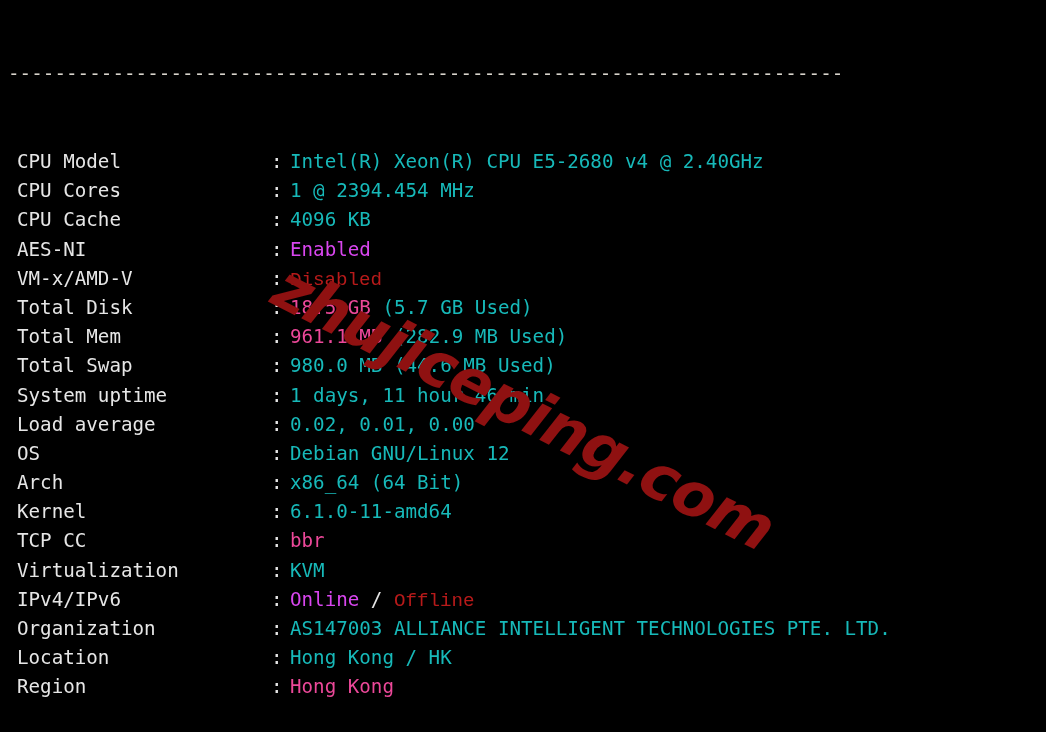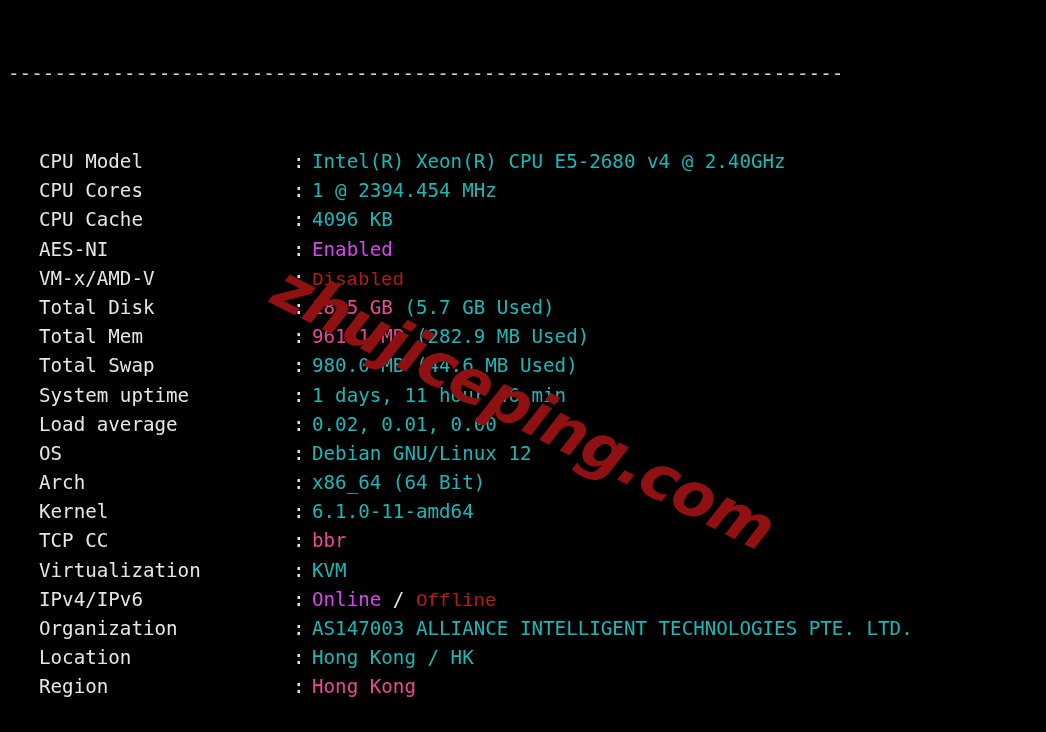--- a/index.html
+++ b/index.html
@@ -37,7 +37,6 @@
   .row {
     height: 29.2px;
     white-space: pre;
-    margin-left: 22px;
   }
   .sep {
     color: #d8d4cc;

